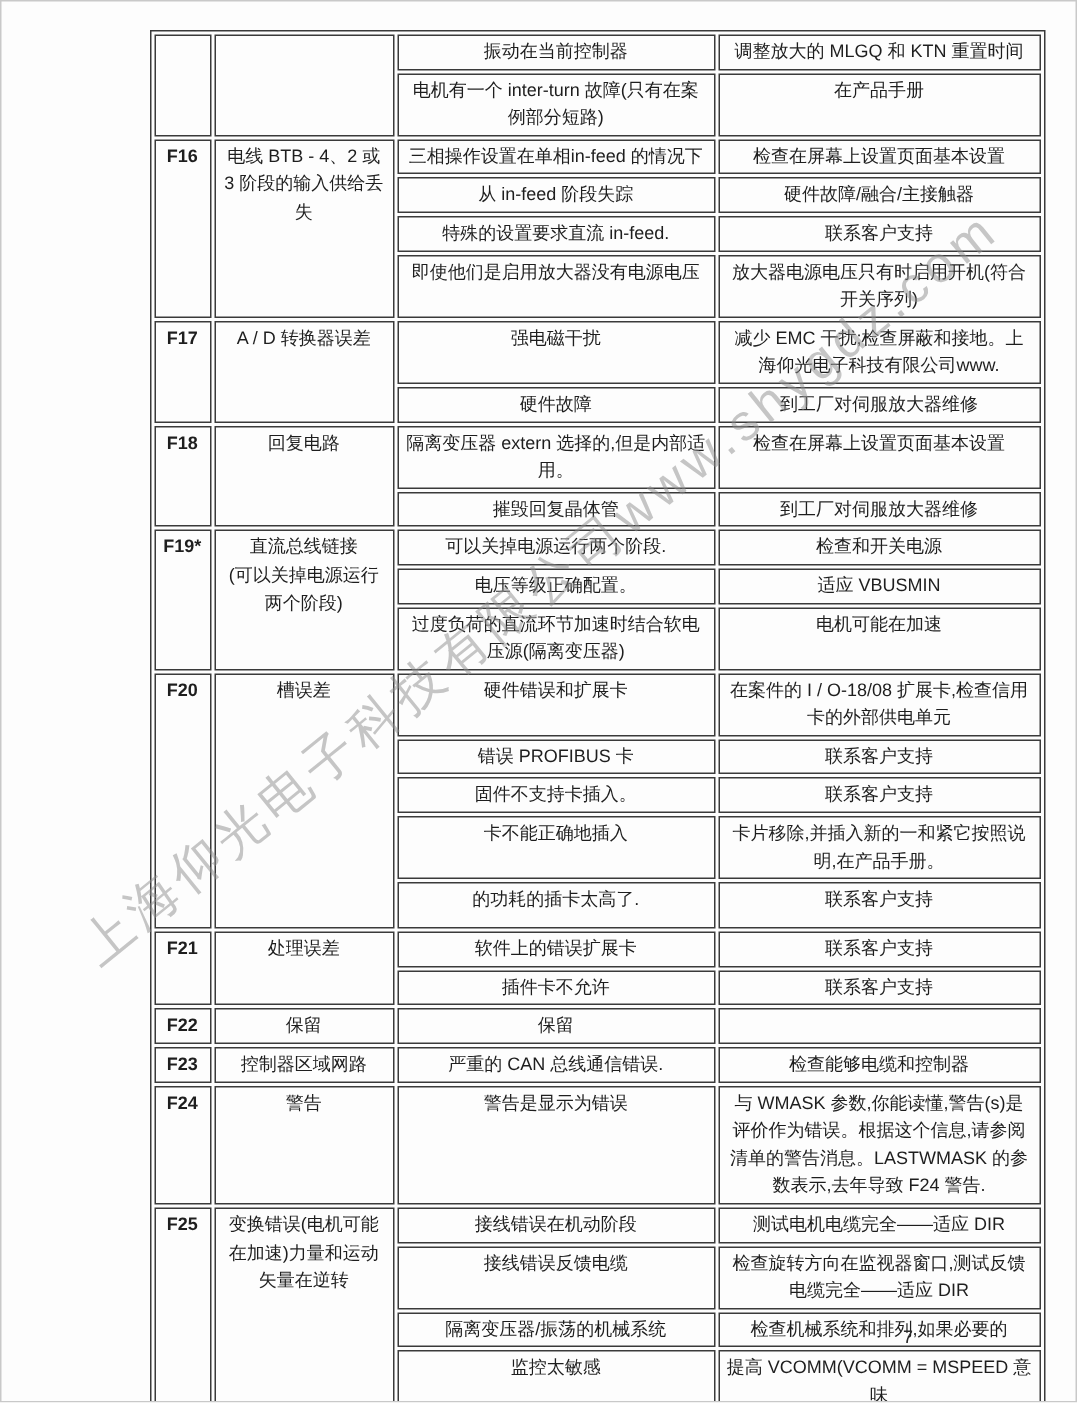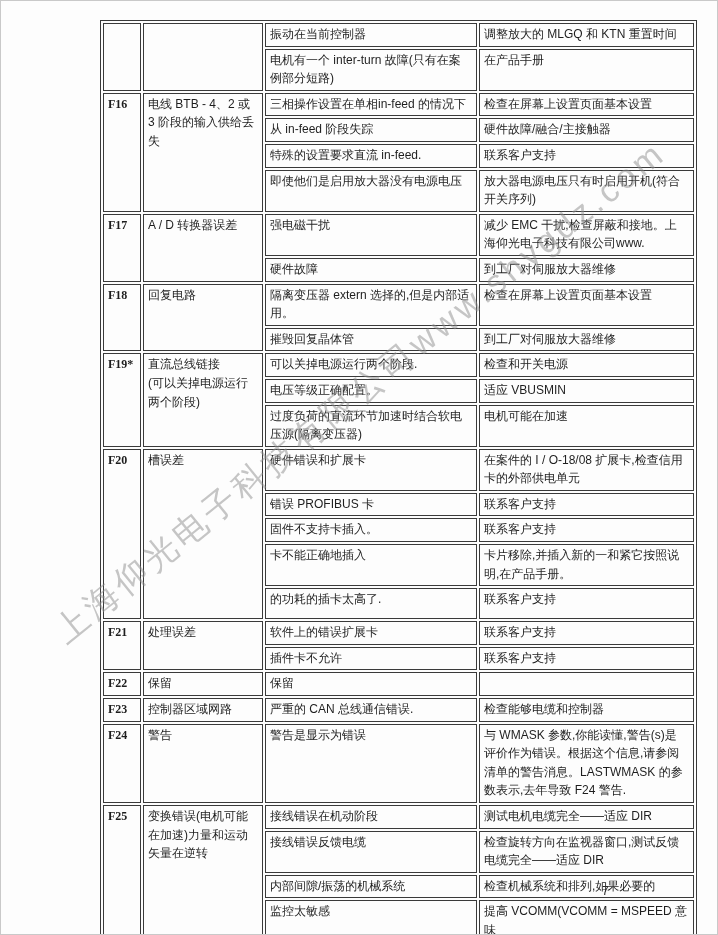--- a/index.html
+++ b/index.html
@@ -11,6 +11,7 @@
     border: 1px solid #c9c9c9;
     overflow: hidden;
     font-family: "Liberation Sans", "DejaVu Sans", sans-serif;
+    text-align: center;
   }
   table.fault-table {
     position: absolute;

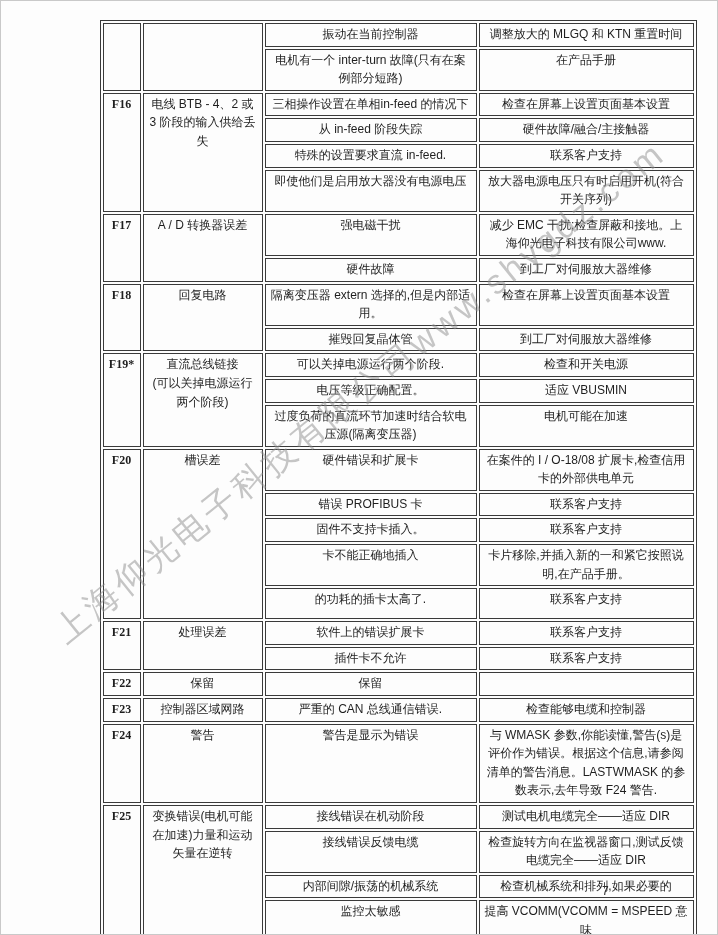--- a/index.html
+++ b/index.html
@@ -39,7 +39,6 @@
     font-weight: bold;
     font-size: 12.5px;
     color: #111;
-    font-family: Liberation Serif, serif;
   }
   td.desc-cell { white-space: pre-line; }
   .watermark {

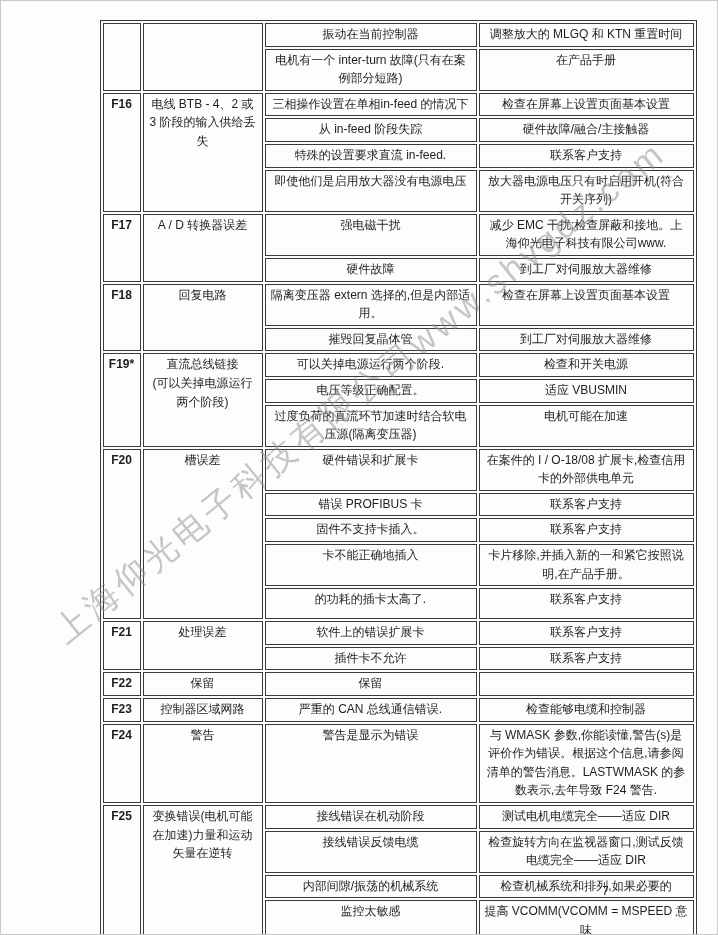--- a/index.html
+++ b/index.html
@@ -212,7 +212,7 @@
         <td>检查旋转方向在监视器窗口,测试反馈电缆完全——适应 DIR</td>
       </tr>
       <tr>
-        <td>内部间隙/振荡的机械系统</td>
+        <td>隔离变压器/振荡的机械系统</td>
         <td>检查机械系统和排列,如果必要的</td>
       </tr>
       <tr>

